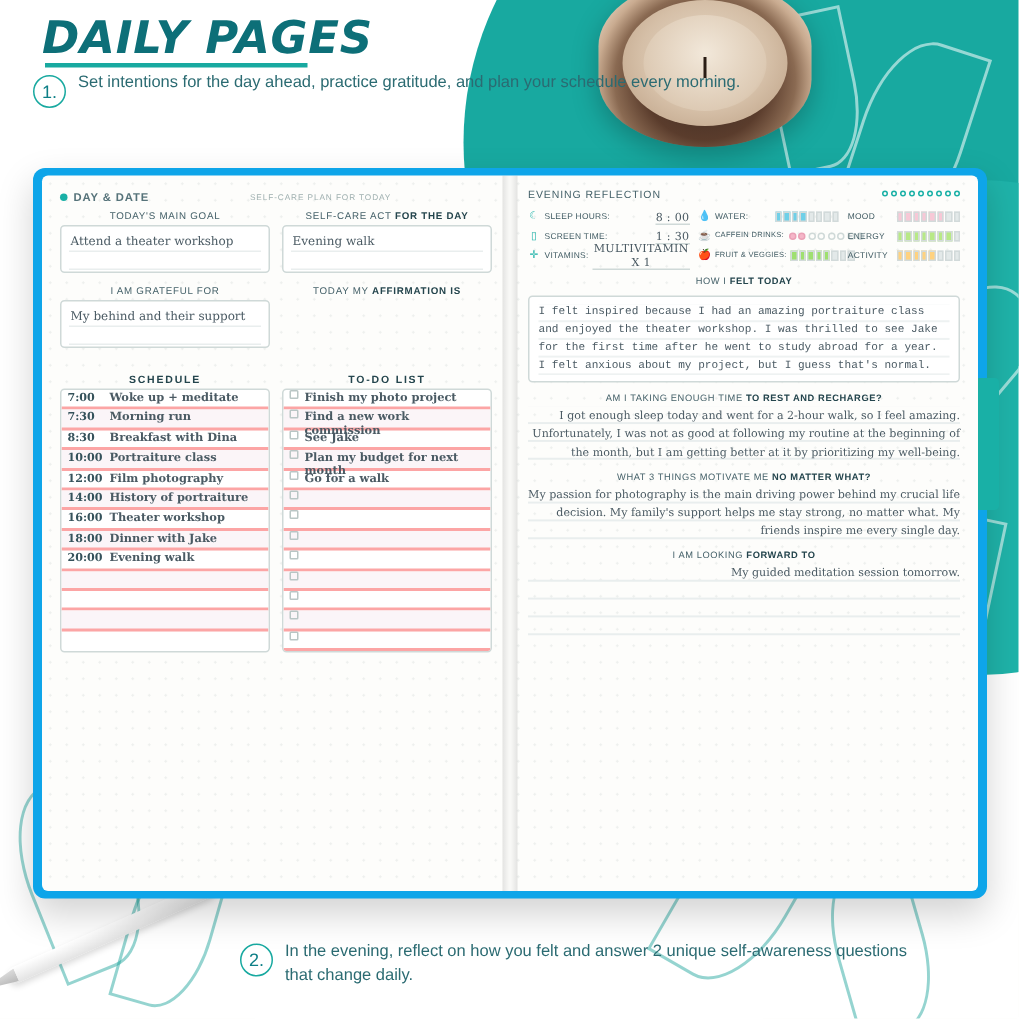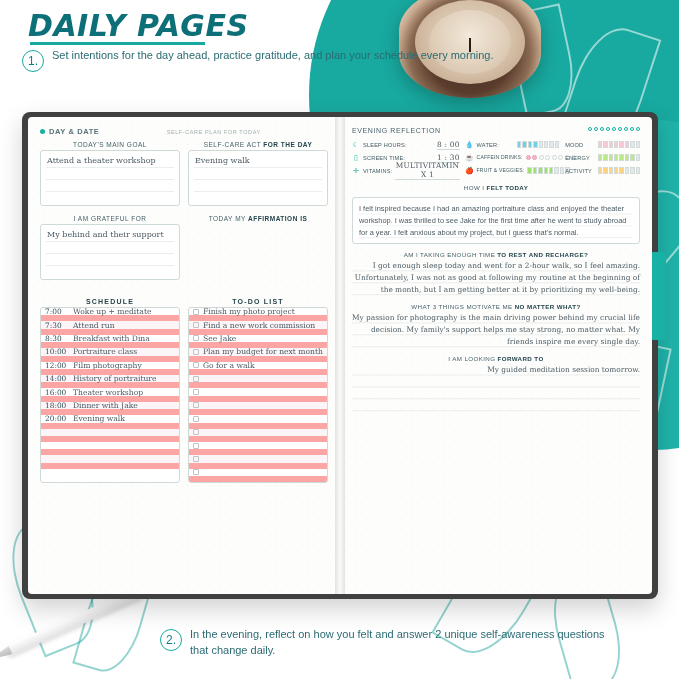--- a/index.html
+++ b/index.html
@@ -100,7 +100,7 @@
   
   .book {
     position:absolute; left:22px; top:112px; width:636px; height:487px;
-    background:#404040;
+    background:#0ea5e9;
     border-radius:8px;
     box-shadow:0 10px 24px rgba(0,0,0,.18);
   }

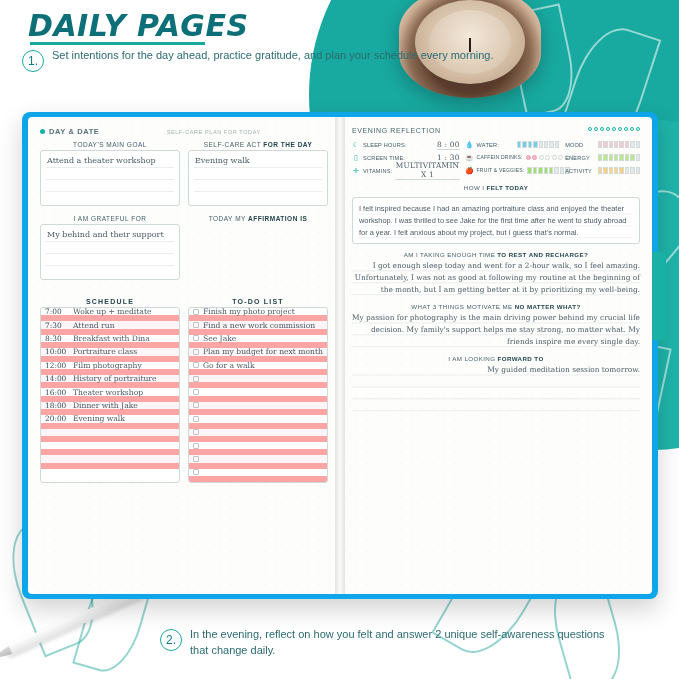--- a/index.html
+++ b/index.html
@@ -147,7 +147,7 @@
   }
   .boxtitle b { color:#24454d; }
   .box {
-    border:1px solid #cfd9d8; border-radius:3px; height:56px;
+    border:1px solid #cfd9d8; border-radius:3px; height:32px;
     padding:5px 6px;
     background:linear-gradient(#fff 0,#fff 100%);
     position:relative; overflow:hidden;

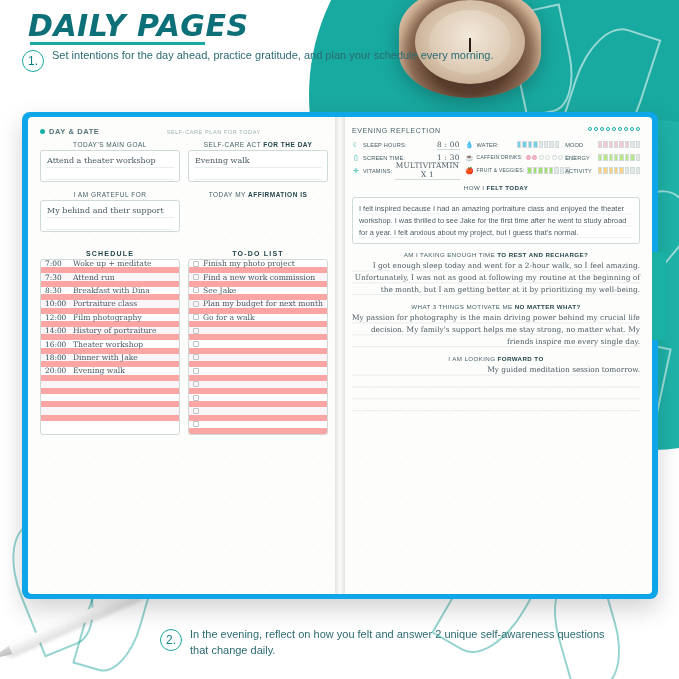--- a/index.html
+++ b/index.html
@@ -220,7 +220,7 @@
     padding:5px 6px 4px;
   }
   .reflect .txt {
-    font-family:Liberation Sans, sans-serif; font-size:7.4px; color:#4a5a63; line-height:1.6;
+    font-family:Liberation Mono, monospace; font-size:7.4px; color:#4a5a63; line-height:1.6;
     background-image:linear-gradient(#eef2f2 1px, transparent 1px);
     background-size:100% 11.8px;
     background-position:0 10.5px;

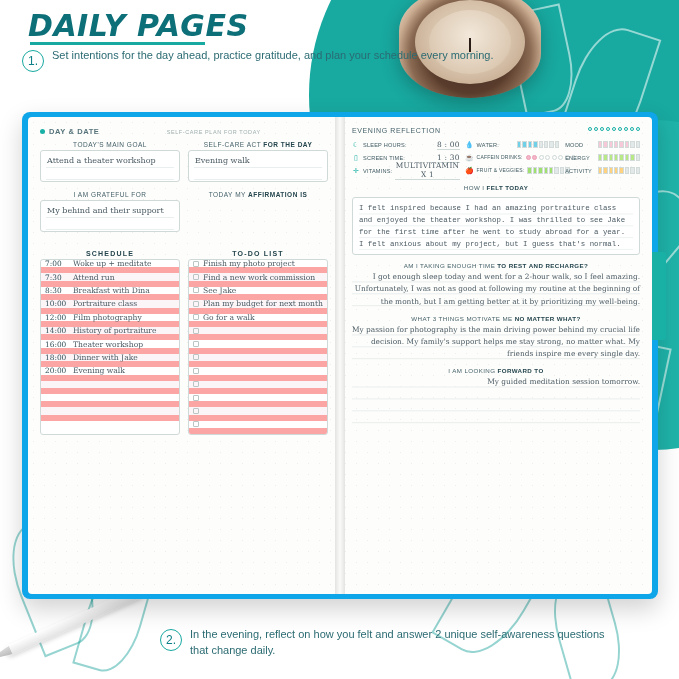--- a/index.html
+++ b/index.html
@@ -173,9 +173,9 @@
     background:#fff;
   }
   .lrow {
-    display:flex; align-items:center; gap:4px; height:13.4px;
-    border-bottom:6px solid #fca5a5; padding:0 4px;
-    font-family:"DejaVu Serif", serif; font-size:7.6px; color:#4a5a63;
+    display:flex; gap:4px; height:13.4px;
+    border-bottom:2px solid #fca5a5; padding:0 4px;
+    font-family:"DejaVu Serif", serif; font-size:7.6px; color:#4a5a63;font-weight:bold;
   }
   .lrow:nth-child(even) { background:#fbf5f8; }
   .lrow .t { color:#35525b; width:24px; flex:none; font-size:7.4px;}

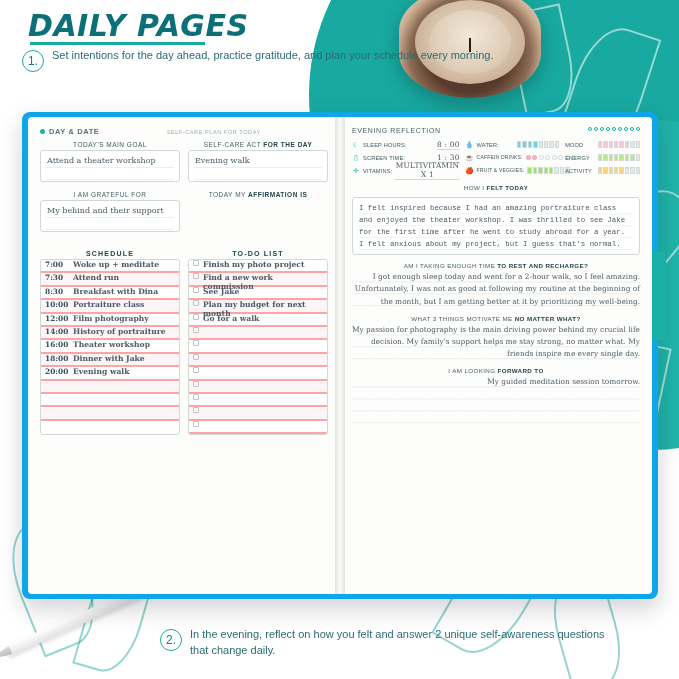--- a/index.html
+++ b/index.html
@@ -347,7 +347,7 @@
             </div>
             <div class="lrow">
               <span class="t">7:30</span>
-              <span>Attend run</span>
+              <span>Morning run</span>
             </div>
             <div class="lrow">
               <span class="t">8:30</span>

